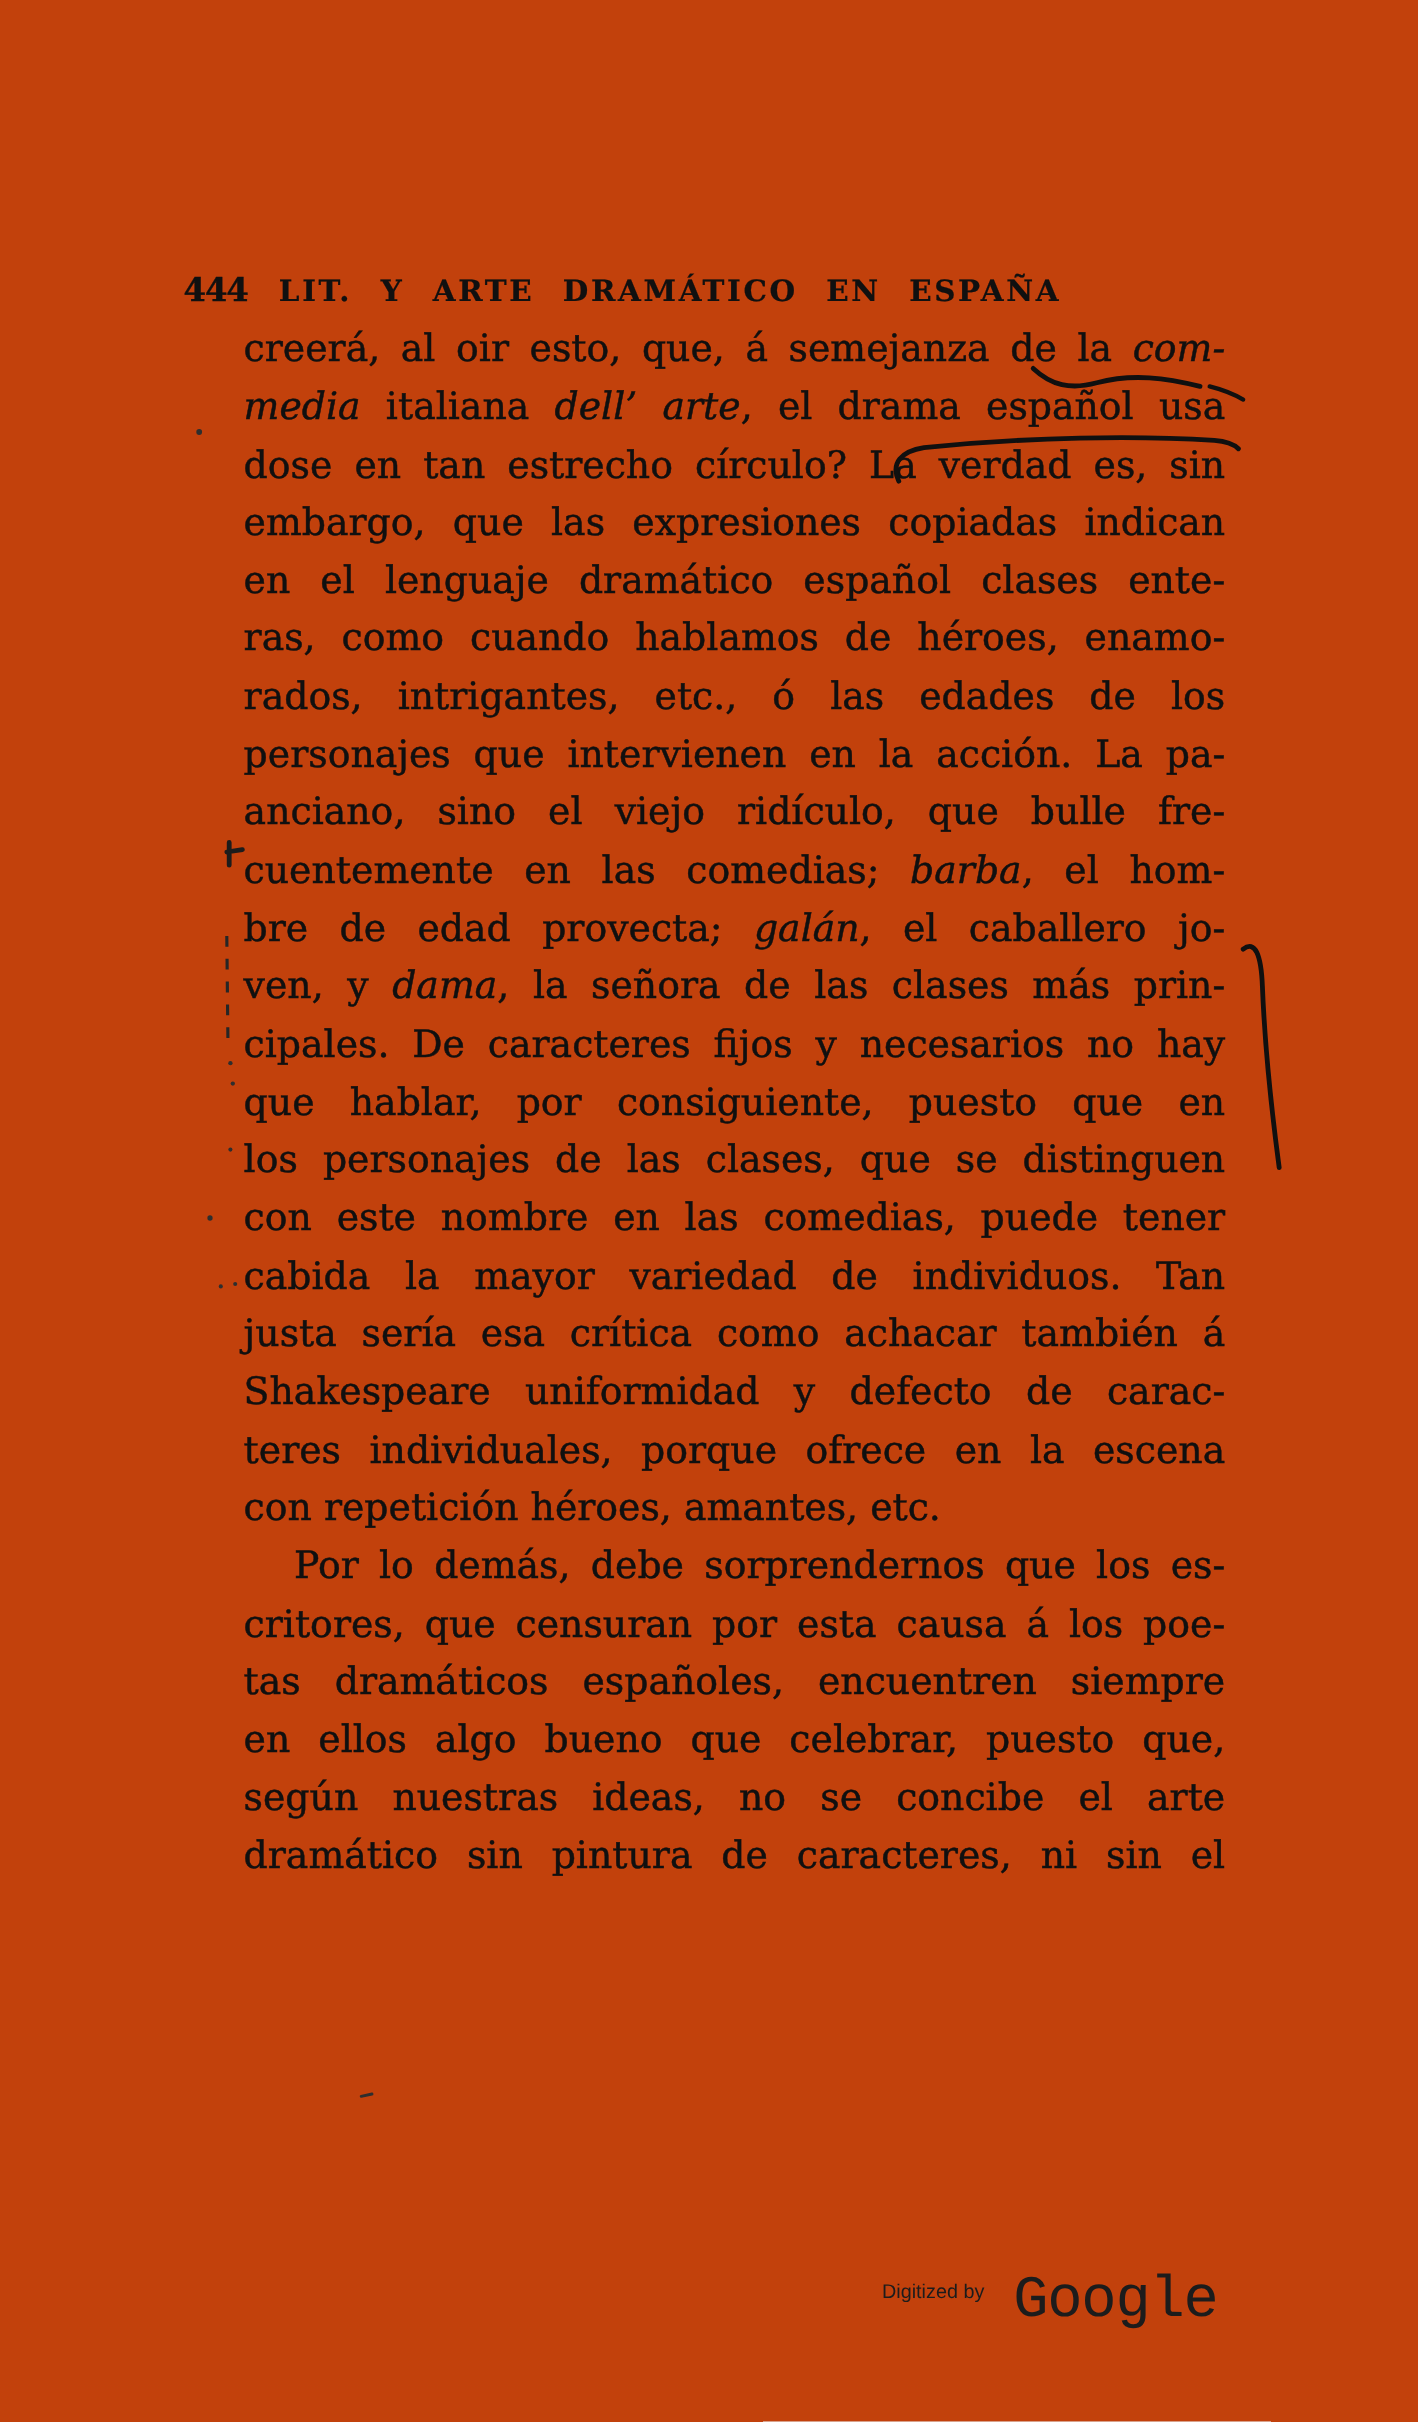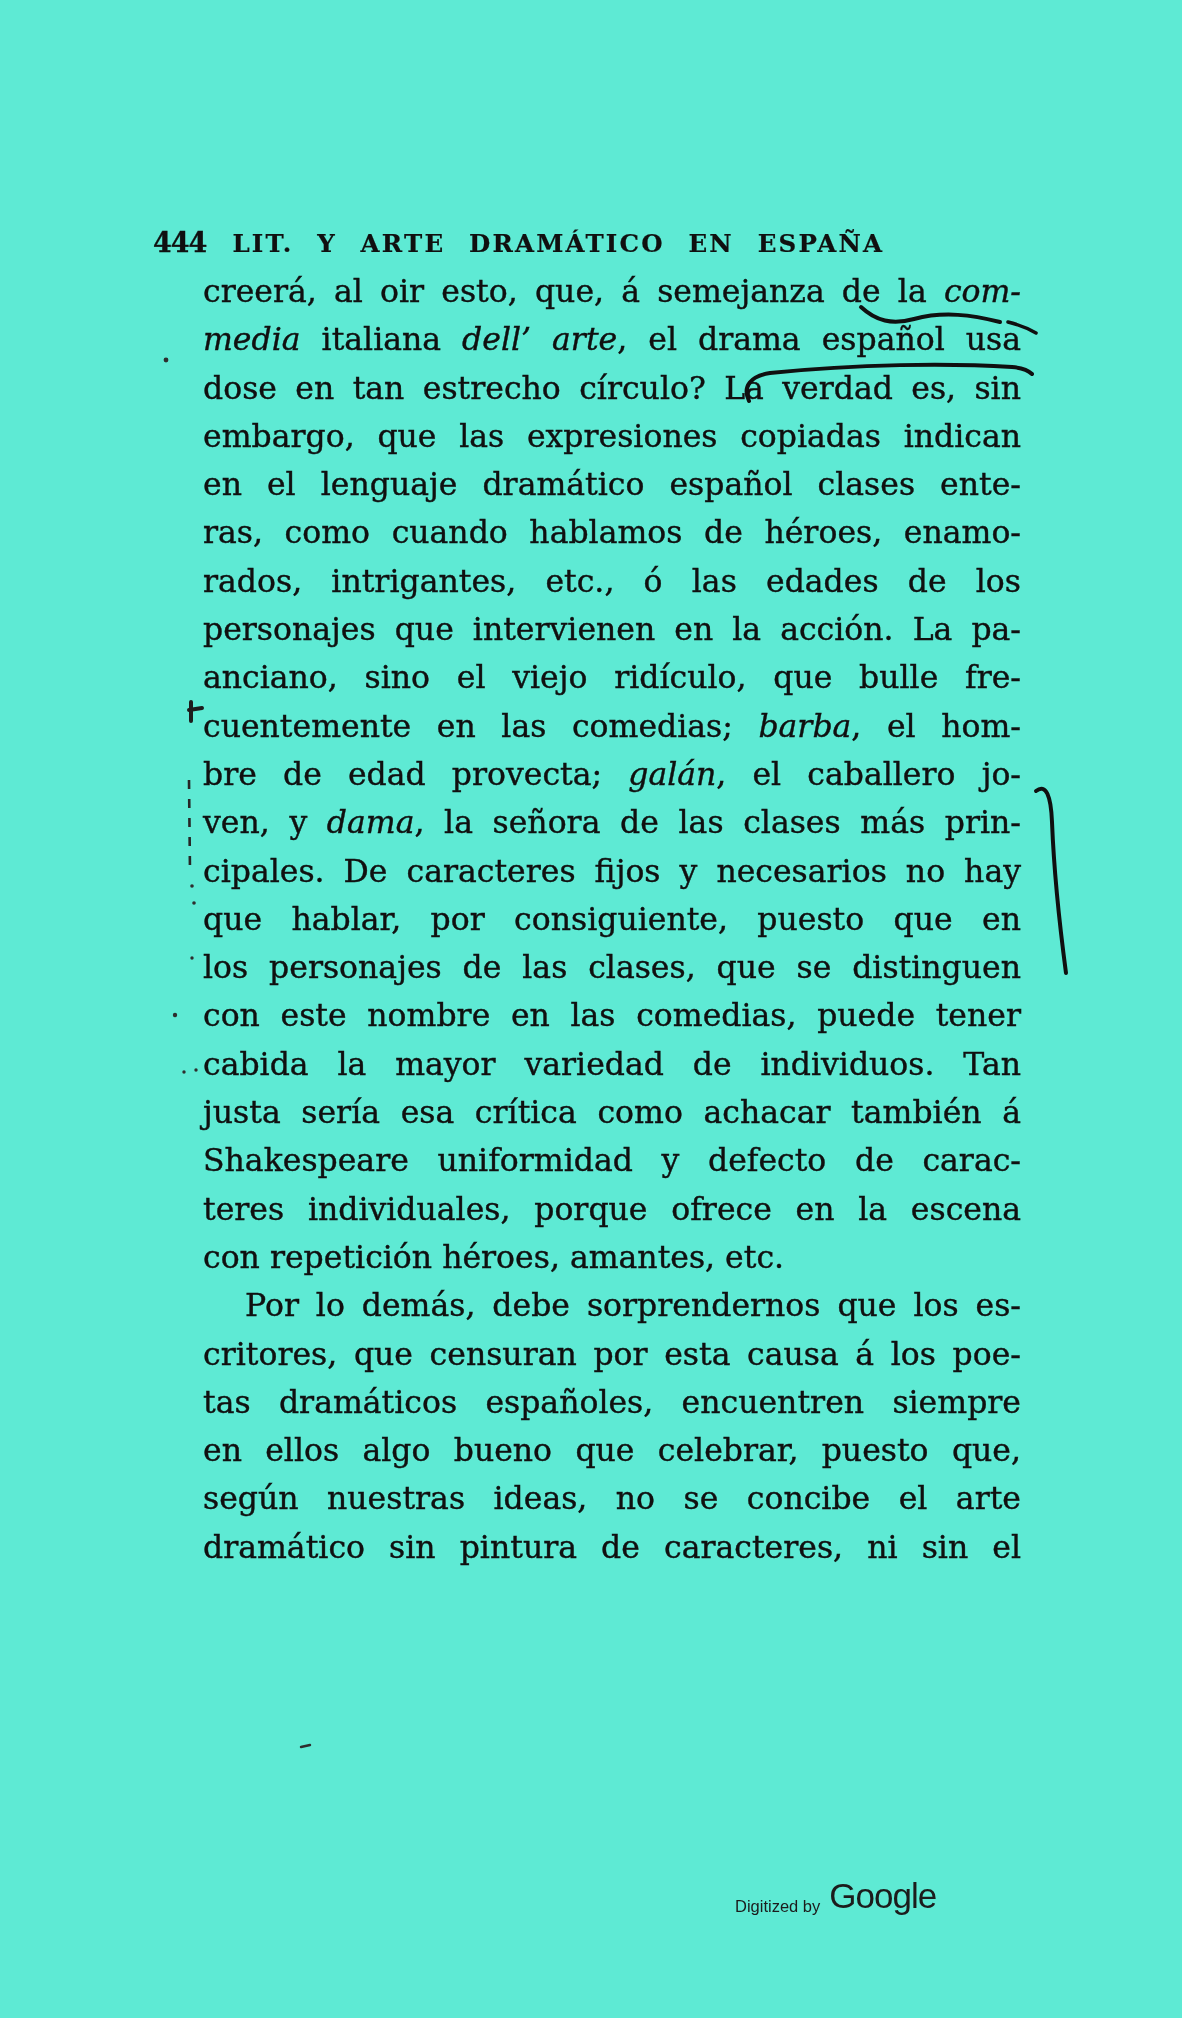--- a/index.html
+++ b/index.html
@@ -6,7 +6,7 @@
   .page{
     position:relative;
     width:1182px;height:2018px;
-    background:#5eead4;
+    background:#c2410c;
     overflow:hidden;
     font-family:"DejaVu Serif",serif;
     color:#101010;

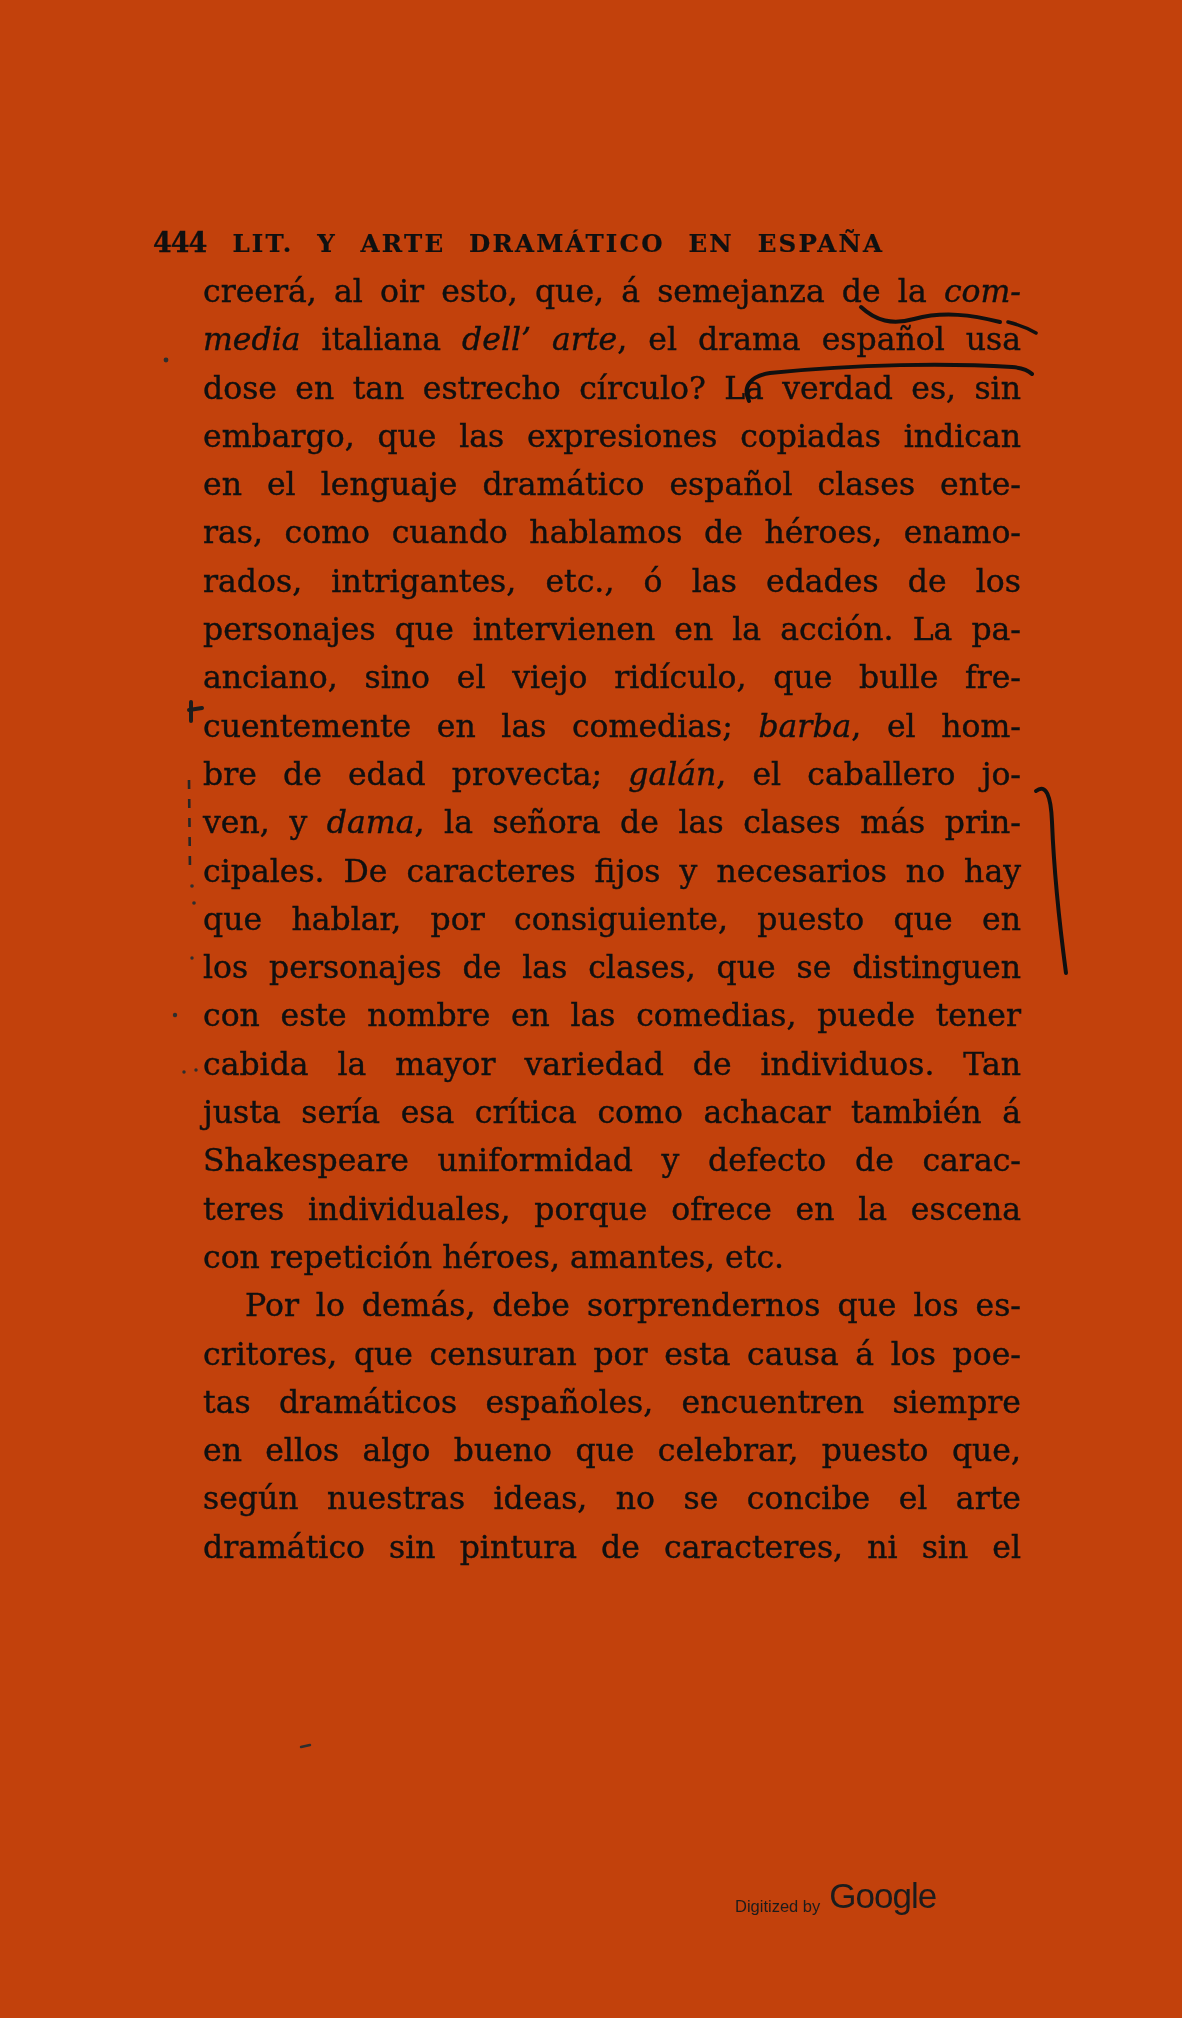--- a/index.html
+++ b/index.html
@@ -49,7 +49,7 @@
   
   .watermark{
     position:absolute;left:735px;top:1876px;
-    display:flex;align-items:flex-end;gap:9px;
+    display:flex;align-items:center;gap:24px;
     color:#1c1c1c;
   }
   .wm-prefix{

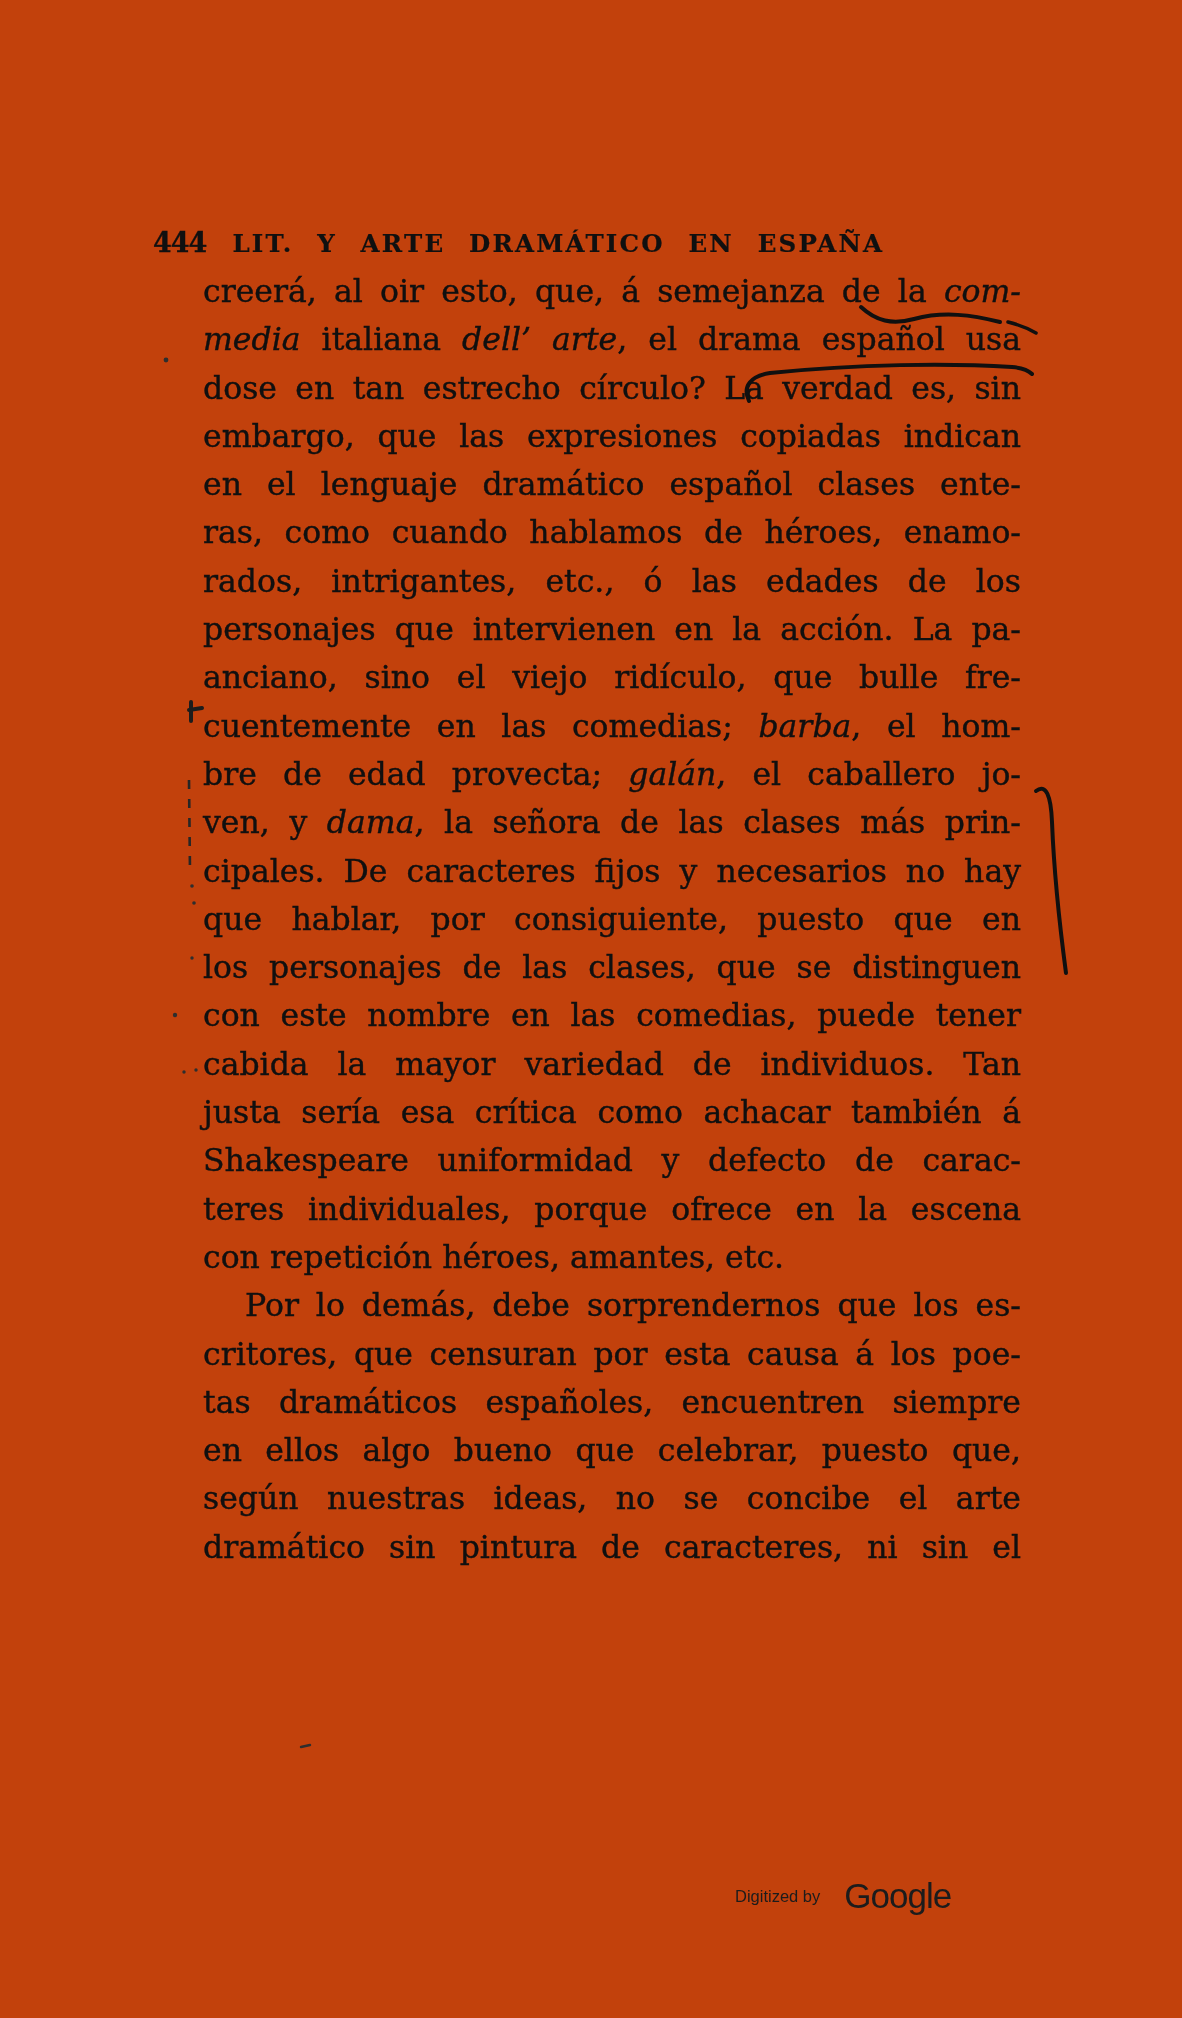--- a/index.html
+++ b/index.html
@@ -57,9 +57,10 @@
     font-size:16.5px;
   }
   .wm-brand{
-    font-family:Liberation Sans, sans-serif;
-    font-size:35px;
+    font-family:Liberation Mono, monospace;
+    font-size:49px;
     letter-spacing:-1px;
+    margin-top:13px;
   }
 </style>
 </head>

